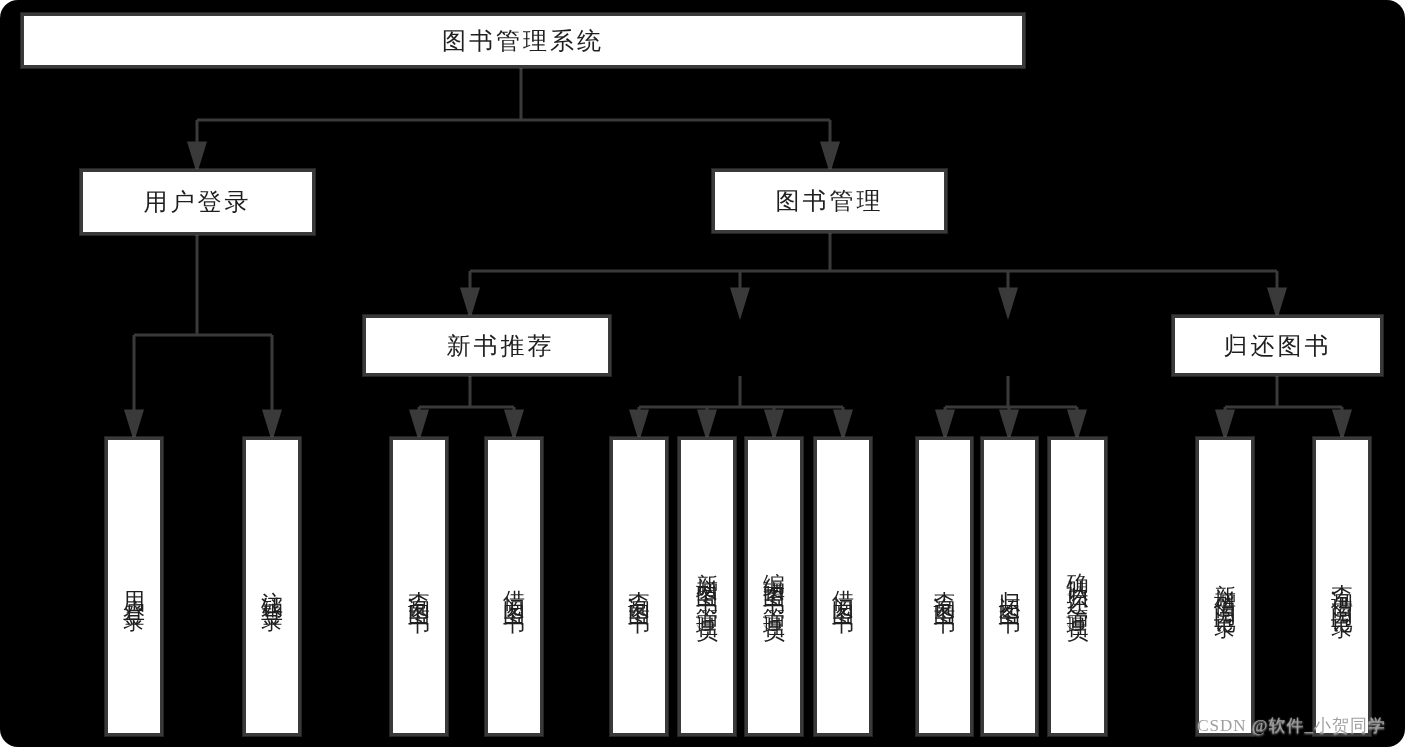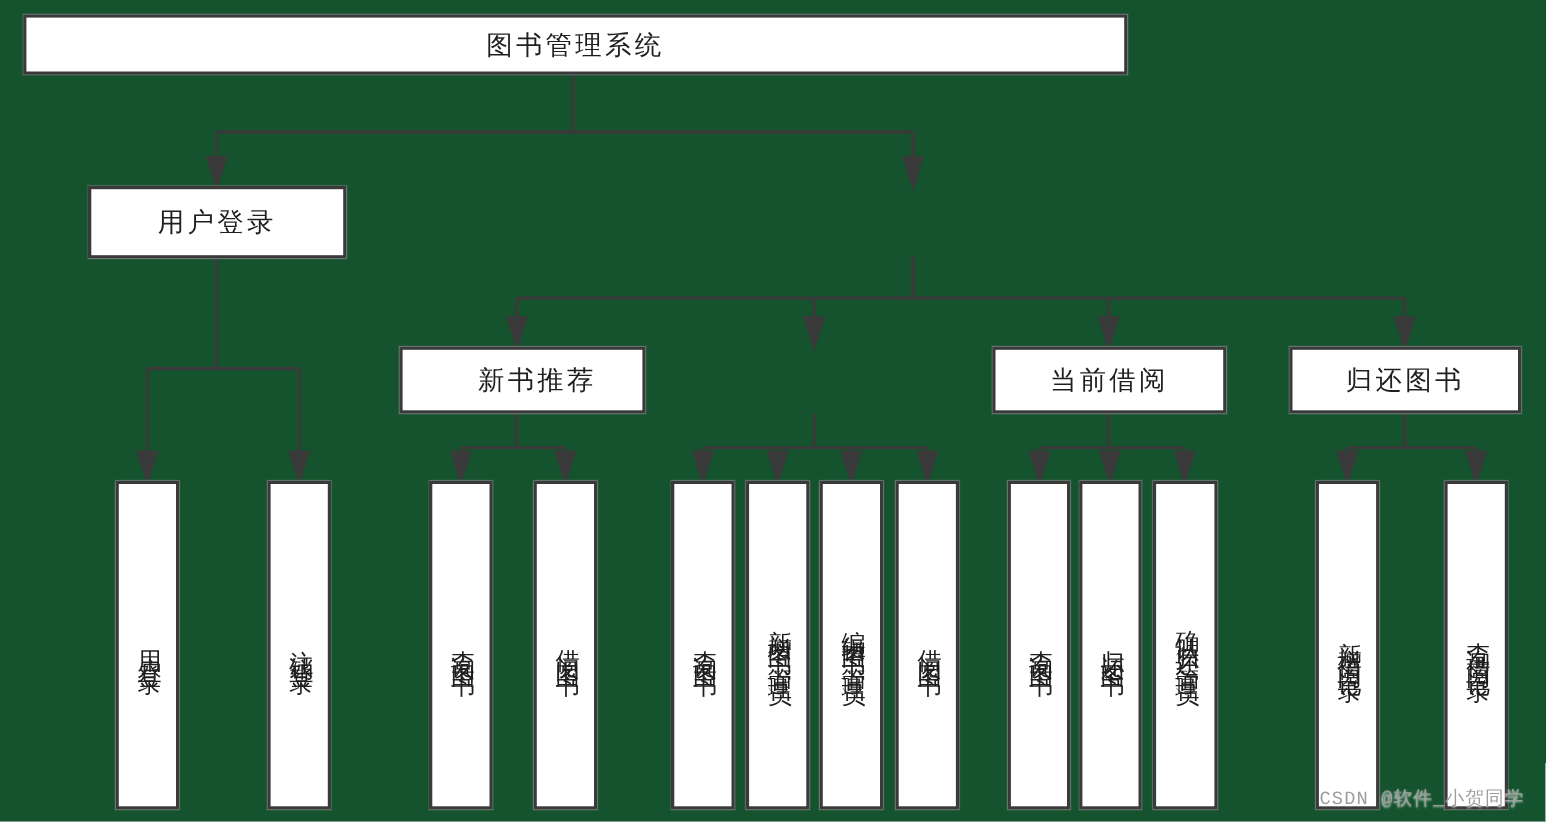--- a/index.html
+++ b/index.html
@@ -6,9 +6,10 @@
   .canvas{
     position:relative;
     width:1405px;height:747px;
-    background:#14532d;
-    font-family:Liberation Mono, monospace;
+    background:#000000;
+    font-family:Liberation Serif, serif;
     overflow:hidden;
+    border-radius:18px;
   }
   svg.connectors{position:absolute;left:0;top:0;z-index:1;}
   .node{

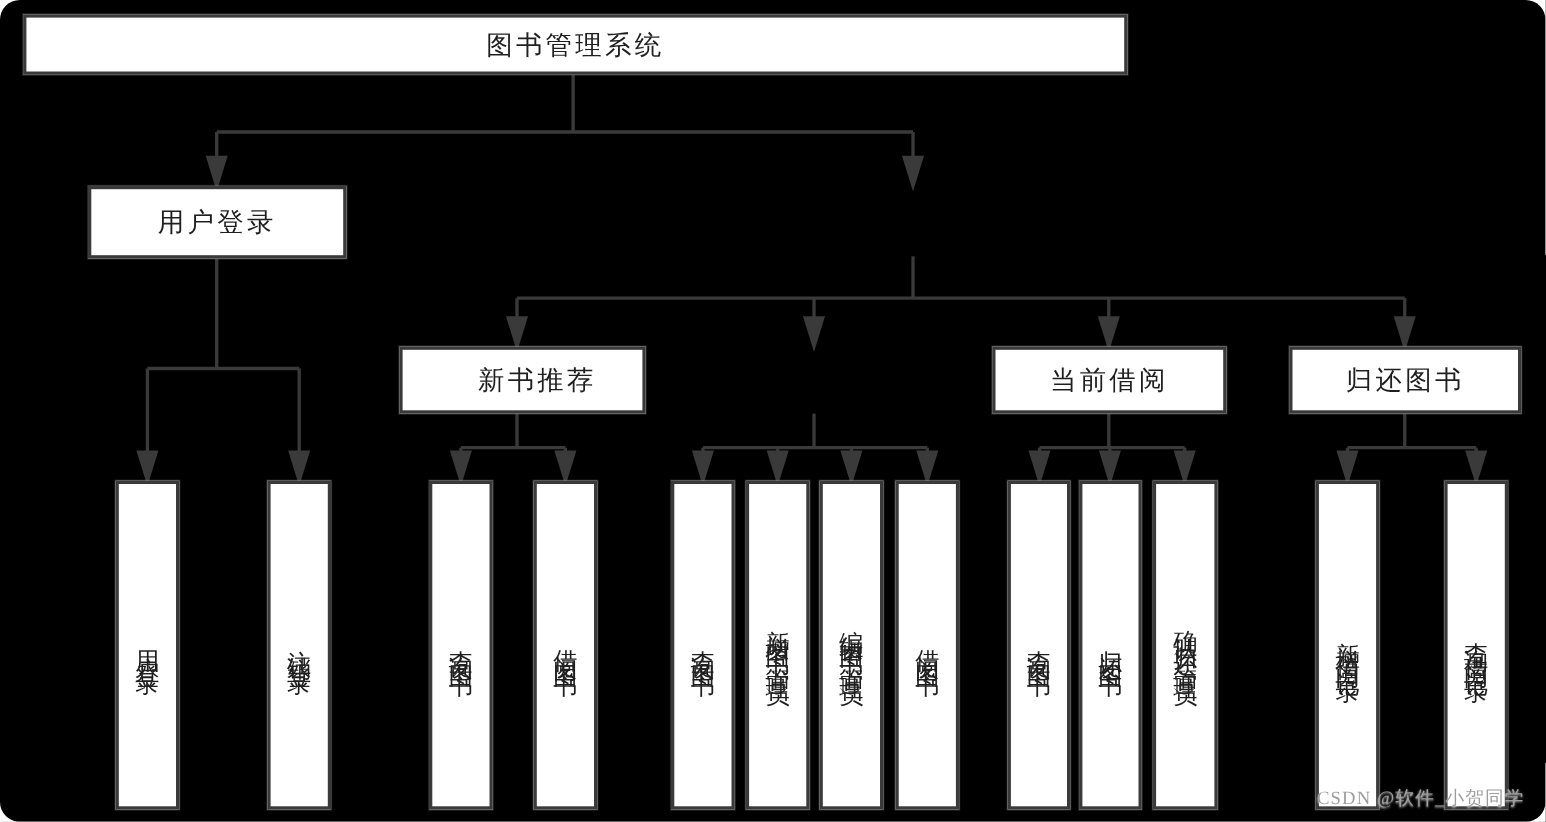--- a/index.html
+++ b/index.html
@@ -120,6 +120,7 @@
   <div class="node h-node" style="left:21px;top:13px;width:1004px;height:55px;">图书管理系统</div>
 
   <div class="node h-node" style="left:80px;top:169px;width:235px;height:66px;">用户登录</div>
+  <div class="node h-node" style="left:712px;top:169px;width:235px;height:64px;">图书管理</div>
 
   <div class="node h-node" style="left:363px;top:315px;width:224px;height:61px;padding-left:27px;">新书推荐</div>
   <div class="node h-node" style="left:902px;top:315px;width:213px;height:61px;">当前借阅</div>

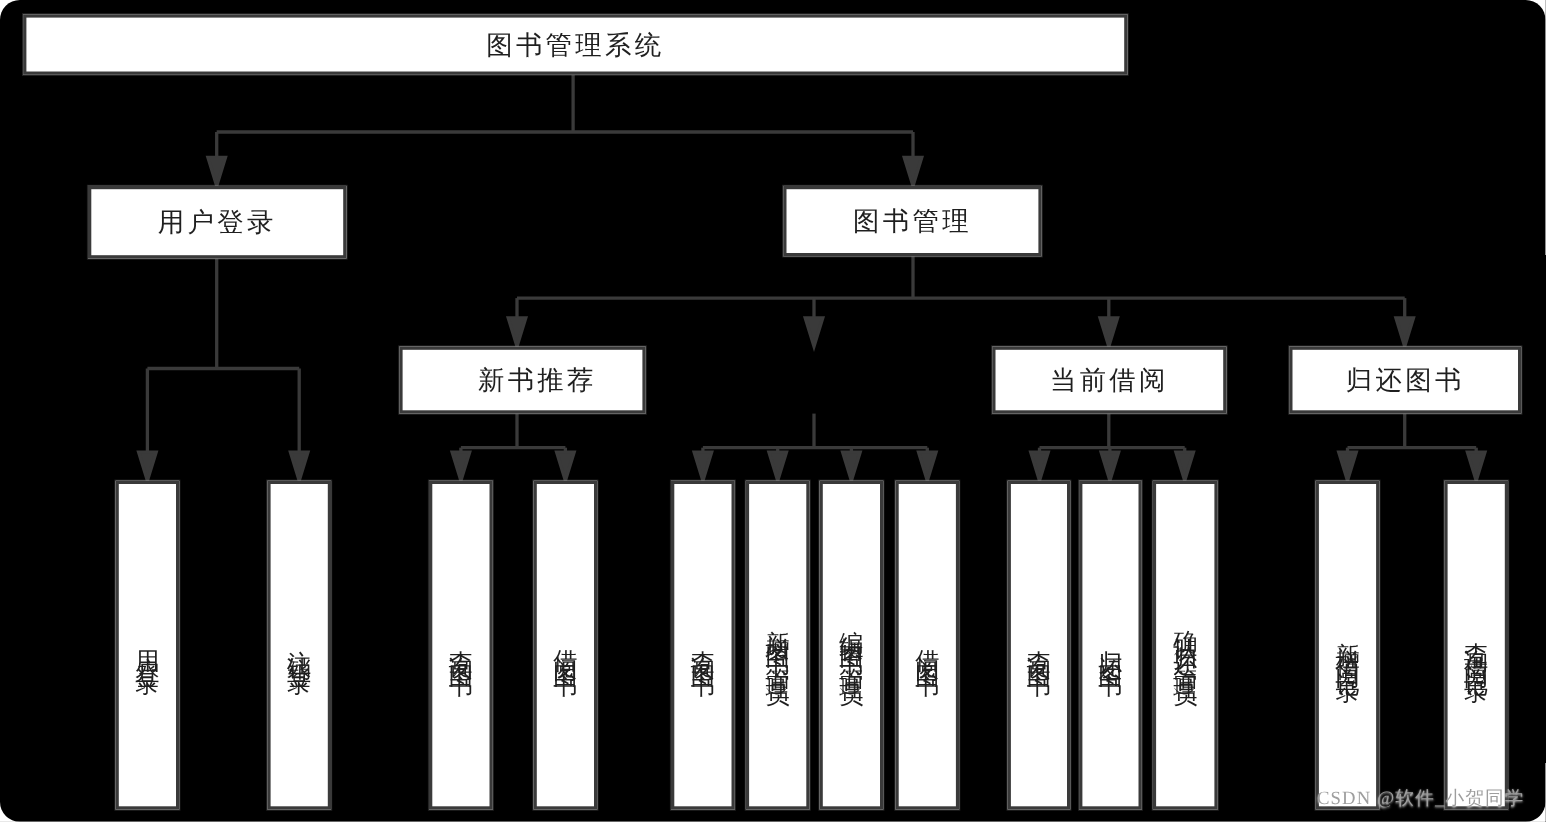--- a/index.html
+++ b/index.html
@@ -122,7 +122,7 @@
   <div class="node h-node" style="left:80px;top:169px;width:235px;height:66px;">用户登录</div>
   <div class="node h-node" style="left:712px;top:169px;width:235px;height:64px;">图书管理</div>
 
-  <div class="node h-node" style="left:363px;top:315px;width:224px;height:61px;padding-left:27px;">新书推荐</div>
+  <div class="node h-node" style="left:363px;top:315px;width:248px;height:61px;padding-left:27px;">新书推荐</div>
   <div class="node h-node" style="left:902px;top:315px;width:213px;height:61px;">当前借阅</div>
   <div class="node h-node" style="left:1172px;top:315px;width:211px;height:61px;">归还图书</div>
 

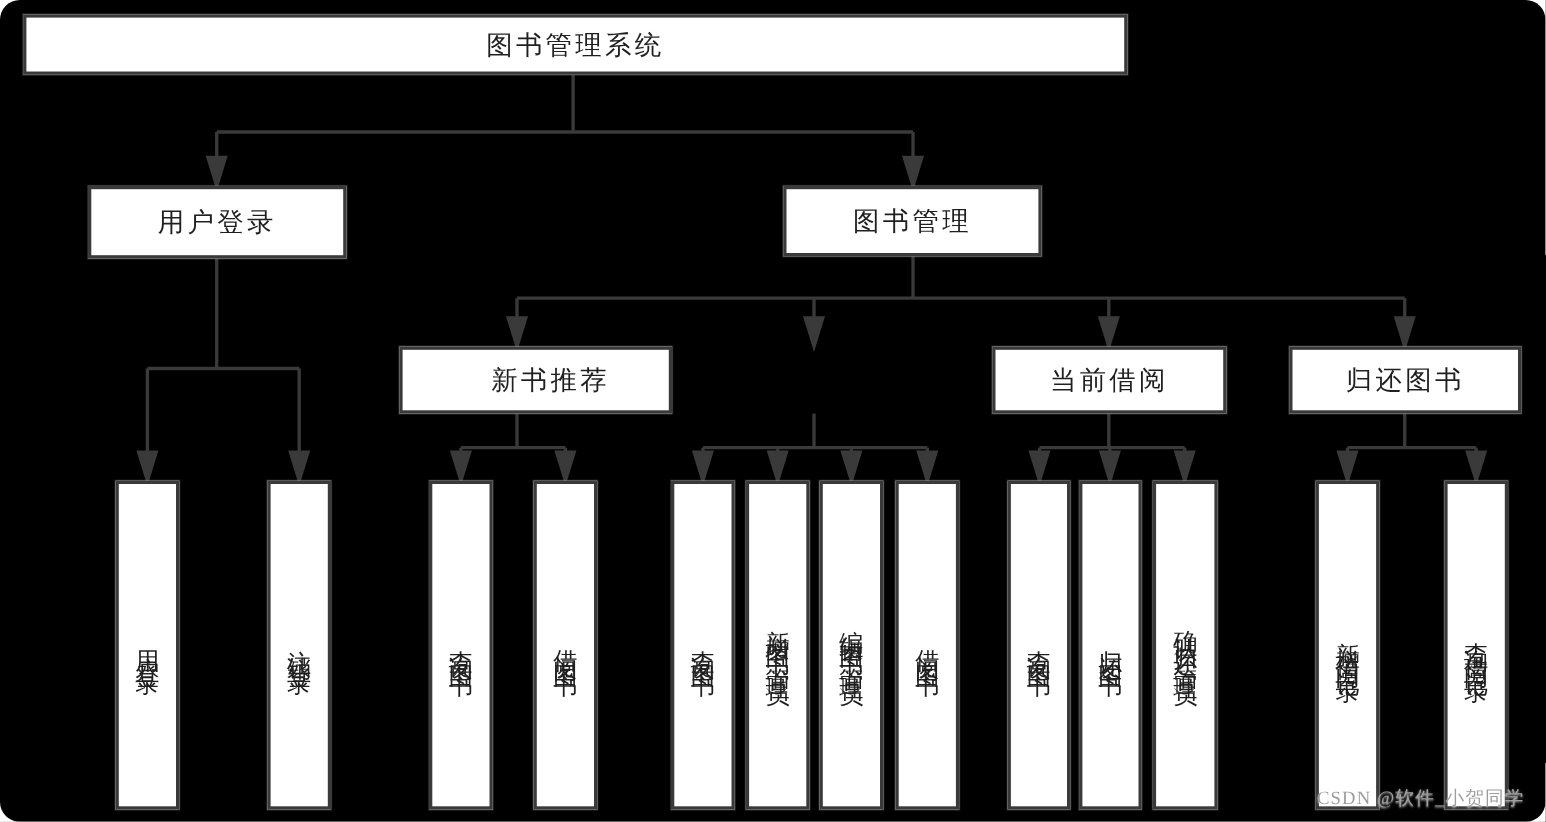--- a/index.html
+++ b/index.html
@@ -123,7 +123,6 @@
   <div class="node h-node" style="left:712px;top:169px;width:235px;height:64px;">图书管理</div>
 
   <div class="node h-node" style="left:363px;top:315px;width:248px;height:61px;padding-left:27px;">新书推荐</div>
-  <div class="node h-node" style="left:902px;top:315px;width:213px;height:61px;">当前借阅</div>
   <div class="node h-node" style="left:1172px;top:315px;width:211px;height:61px;">归还图书</div>
 
   <div class="node leaf" style="left:105px;top:437px;width:58px;height:299px;">

